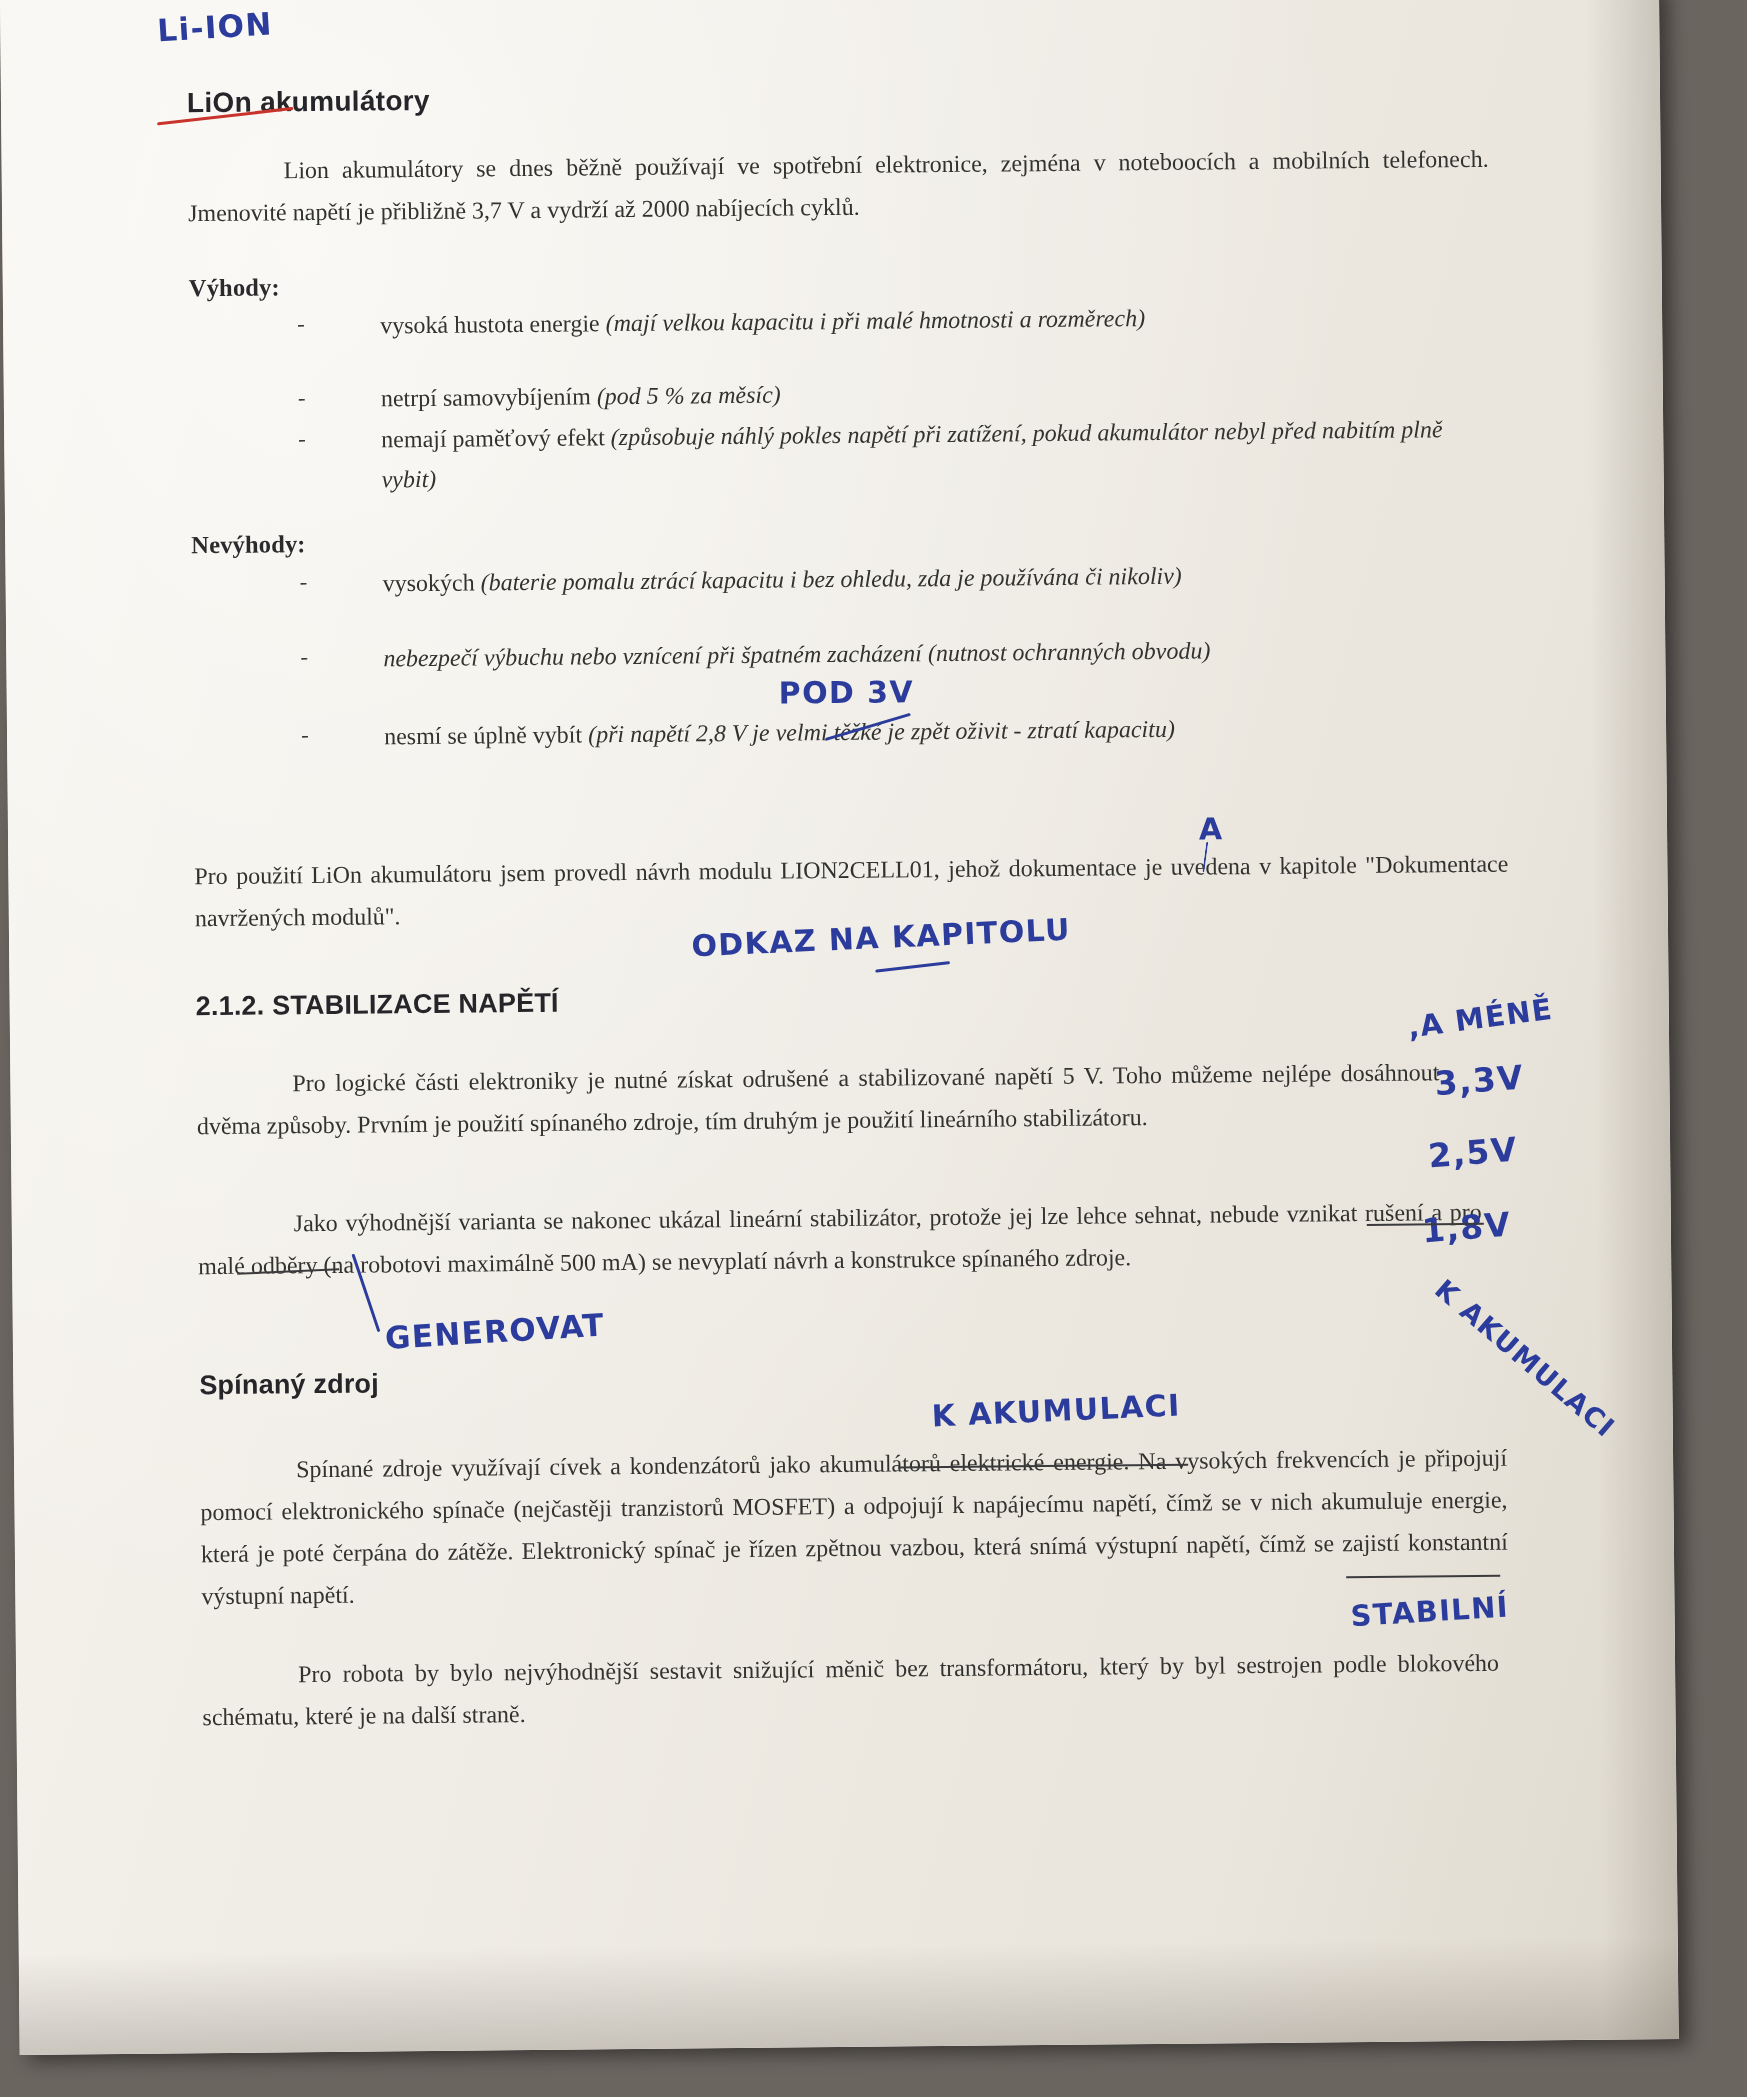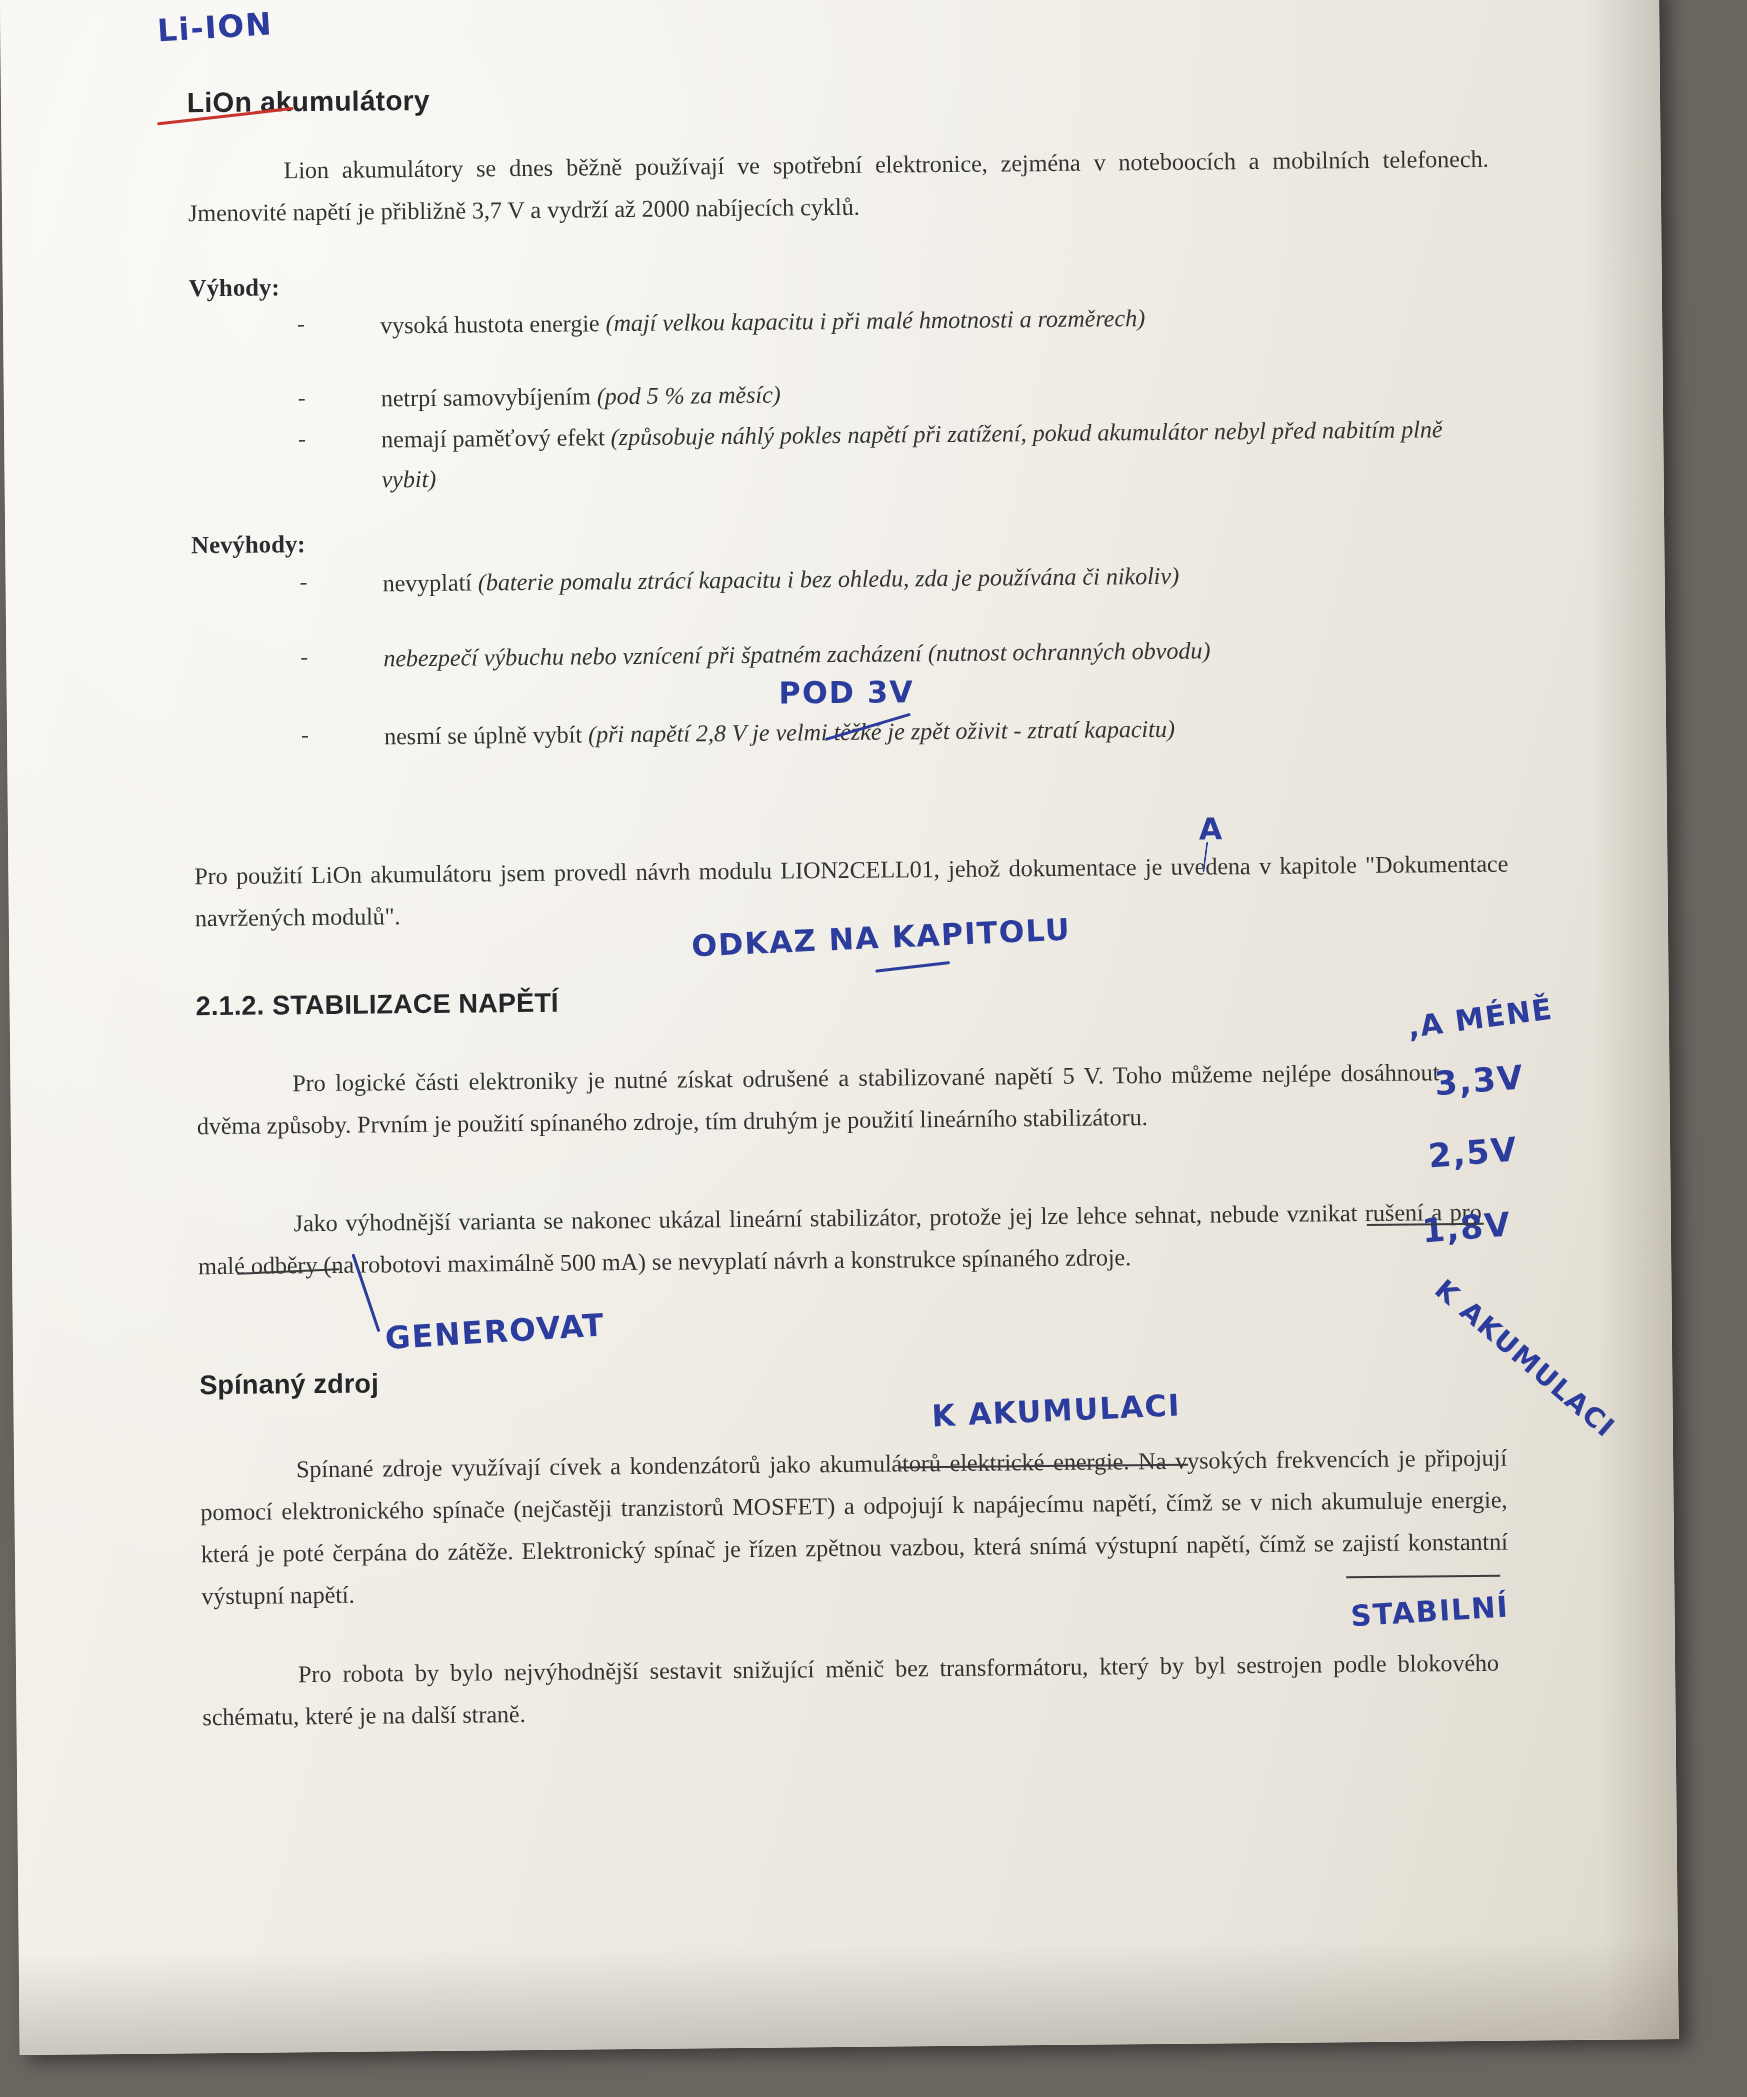--- a/index.html
+++ b/index.html
@@ -183,7 +183,7 @@
 
     <div class="bullet-dash" style="left:294px; top:572px;">-</div>
     <div class="bullet-text" style="left:377px; top:567px; width:1106px;">
-      <span>nevyplatí </span><span class="it">(baterie pomalu ztrácí kapacitu i bez ohledu, zda je používána či nikoliv)</span>
+      <span>vysokých </span><span class="it">(baterie pomalu ztrácí kapacitu i bez ohledu, zda je používána či nikoliv)</span>
     </div>
 
     <div class="bullet-dash" style="left:294px; top:647px;">-</div>

